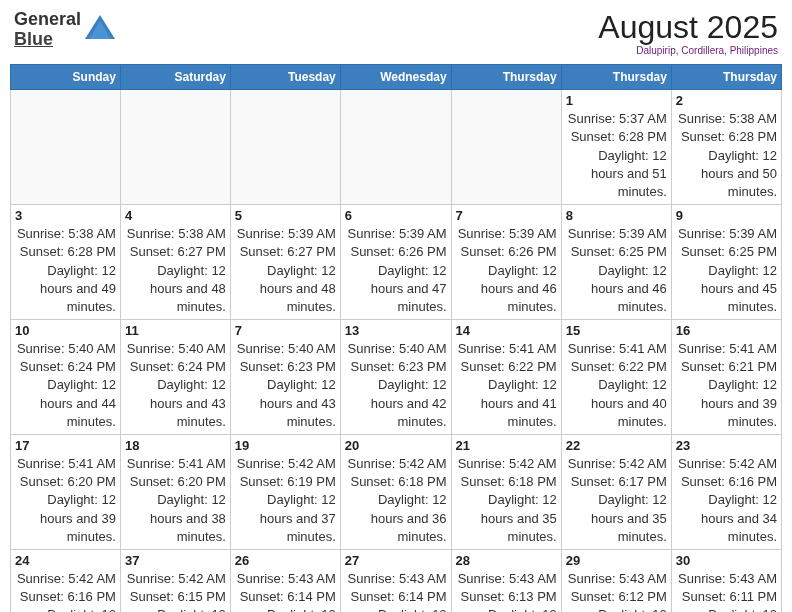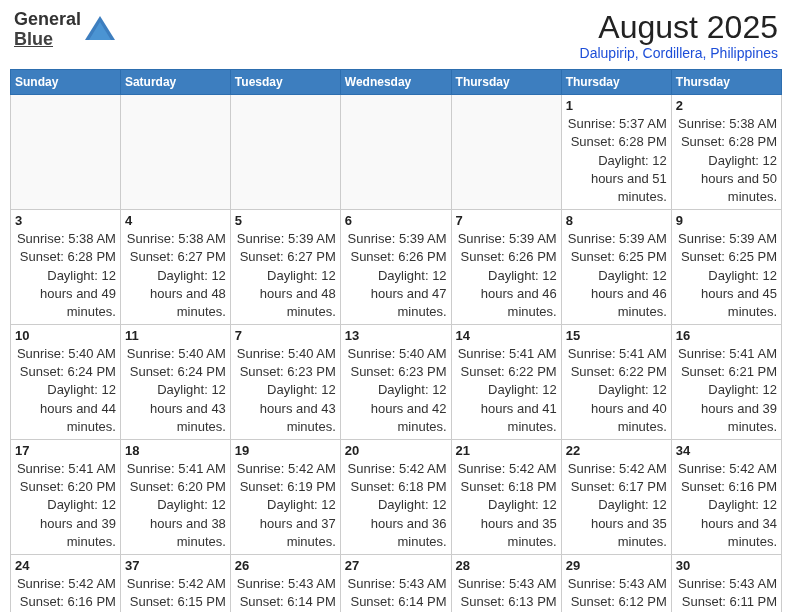--- a/index.html
+++ b/index.html
@@ -19,7 +19,7 @@
     }
     .logo {
       display: flex;
-      align-items: flex-end;
+      align-items: center;
     }
     .title-block {
       text-align: right;

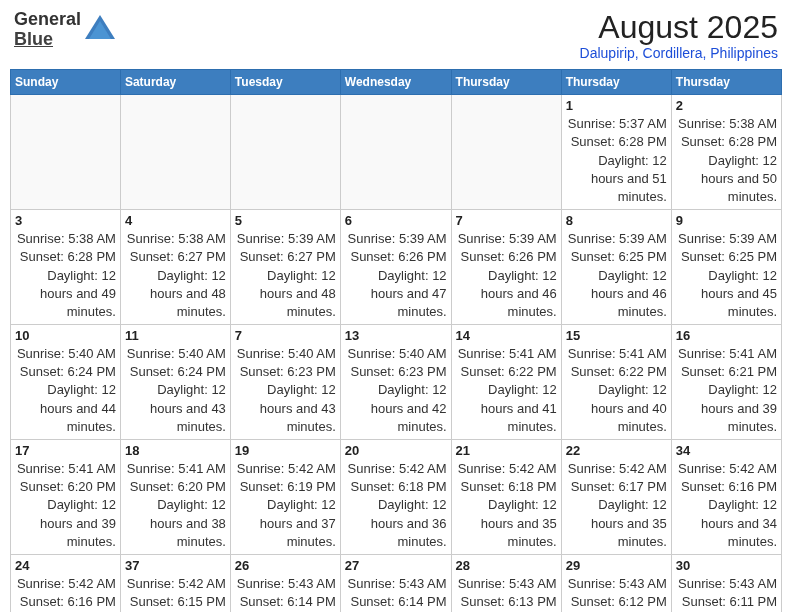--- a/index.html
+++ b/index.html
@@ -31,8 +31,8 @@
       line-height: 1.1;
     }
     .subtitle {
-      font-size: 14px;
-      color: #1d4ed8;
+      font-size: 10px;
+      color: #701a75;
     }
     .calendar {
       width: 100%;

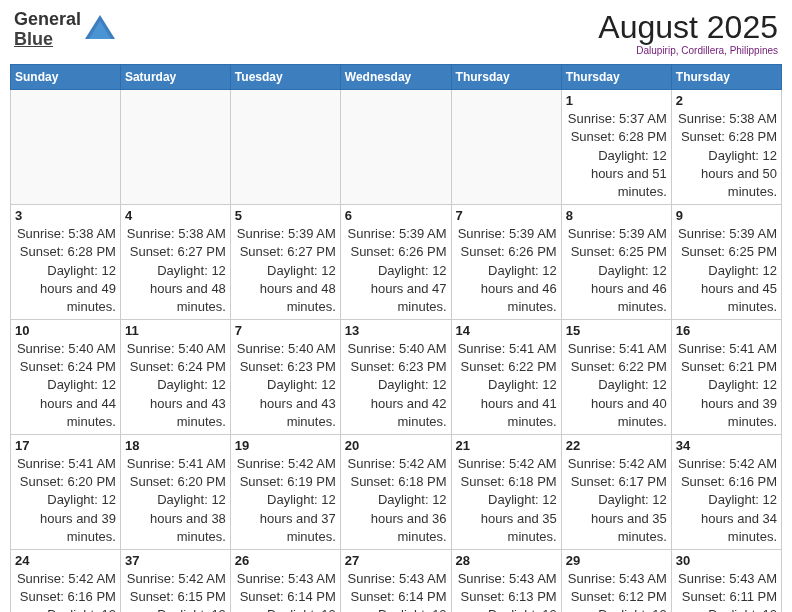--- a/index.html
+++ b/index.html
@@ -45,7 +45,7 @@
       font-size: 12px;
       font-weight: bold;
       padding: 5px 4px;
-      text-align: left;
+      text-align: right;
       border: 1px solid #2d6eaf;
     }
     .calendar td {

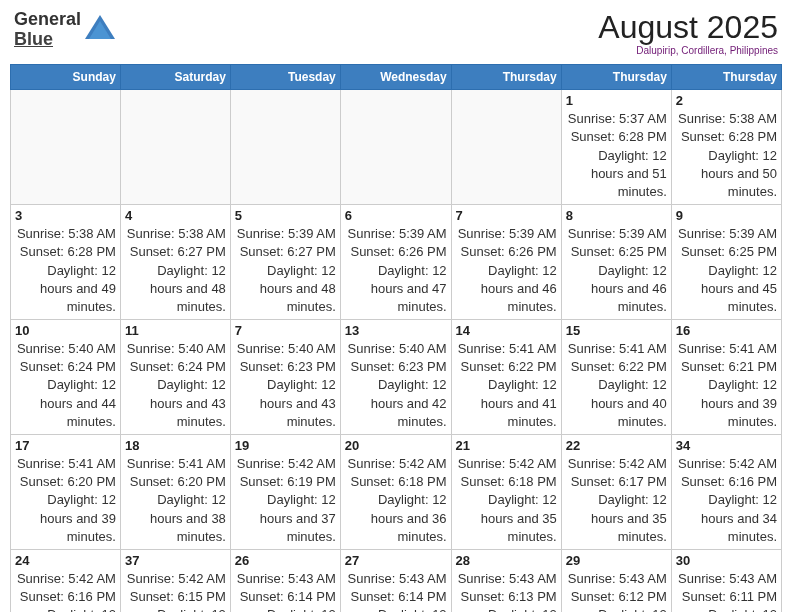--- a/index.html
+++ b/index.html
@@ -212,7 +212,7 @@
           <div class="sun-info">Sunrise: 5:42 AM<br>Sunset: 6:17 PM<br>Daylight: 12 hours and 35 minutes.</div>
         </td>
         <td>
-          <span class="day-number">34</span>
+          <span class="day-number">23</span>
           <div class="sun-info">Sunrise: 5:42 AM<br>Sunset: 6:16 PM<br>Daylight: 12 hours and 34 minutes.</div>
         </td>
       </tr>

